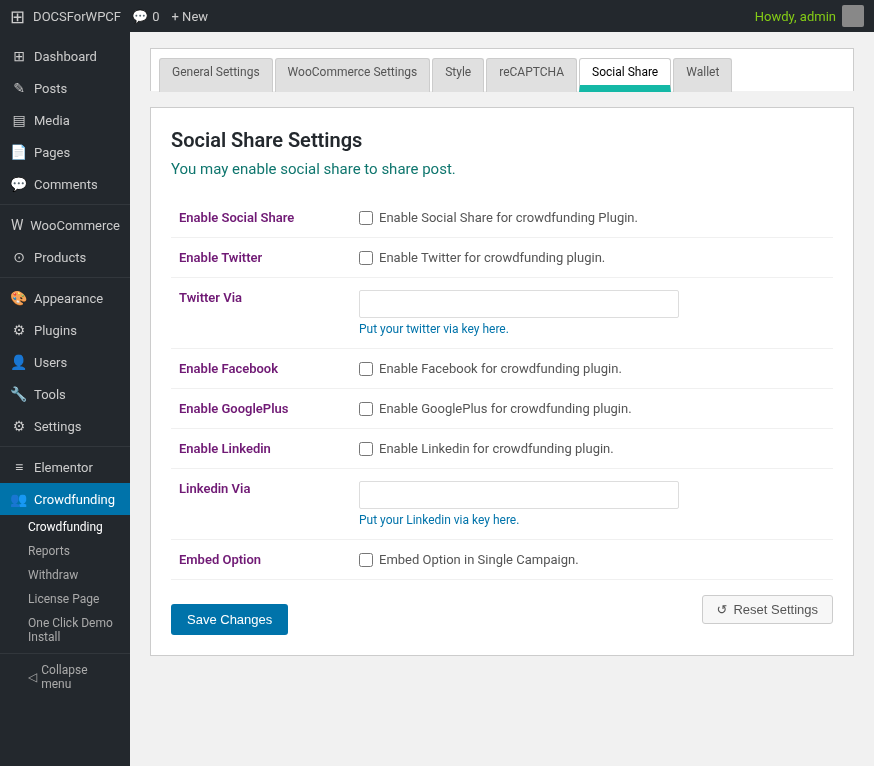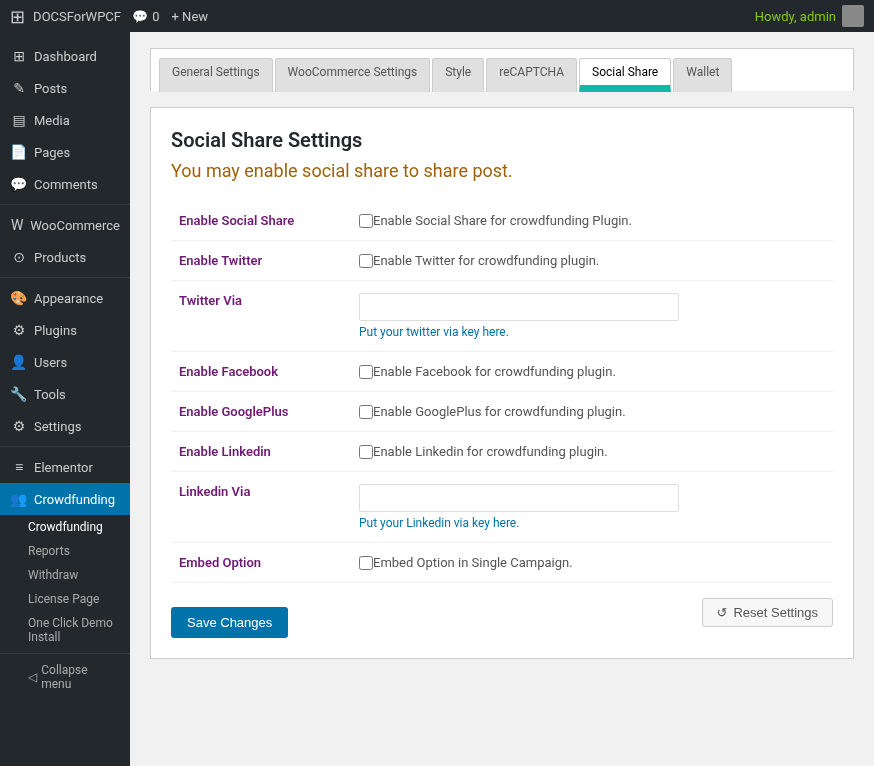--- a/index.html
+++ b/index.html
@@ -104,8 +104,8 @@
       margin-bottom: 8px;
     }
     .content-subtitle {
-      font-size: 18px;
-      color: #a16207;
+      font-size: 15px;
+      color: #0f766e;
       margin-bottom: 20px;
     }
 

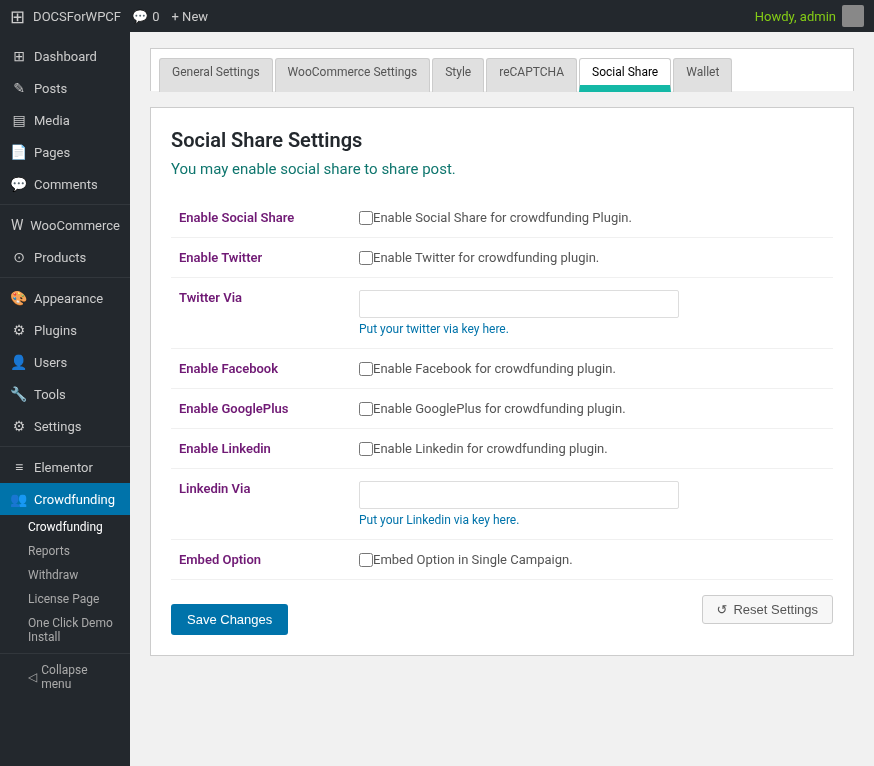--- a/index.html
+++ b/index.html
@@ -134,6 +134,7 @@
     .checkbox-label {
       display: flex;
       align-items: center;
+      gap: 6px;
       color: #555;
     }
     .checkbox-label input[type="checkbox"] {

